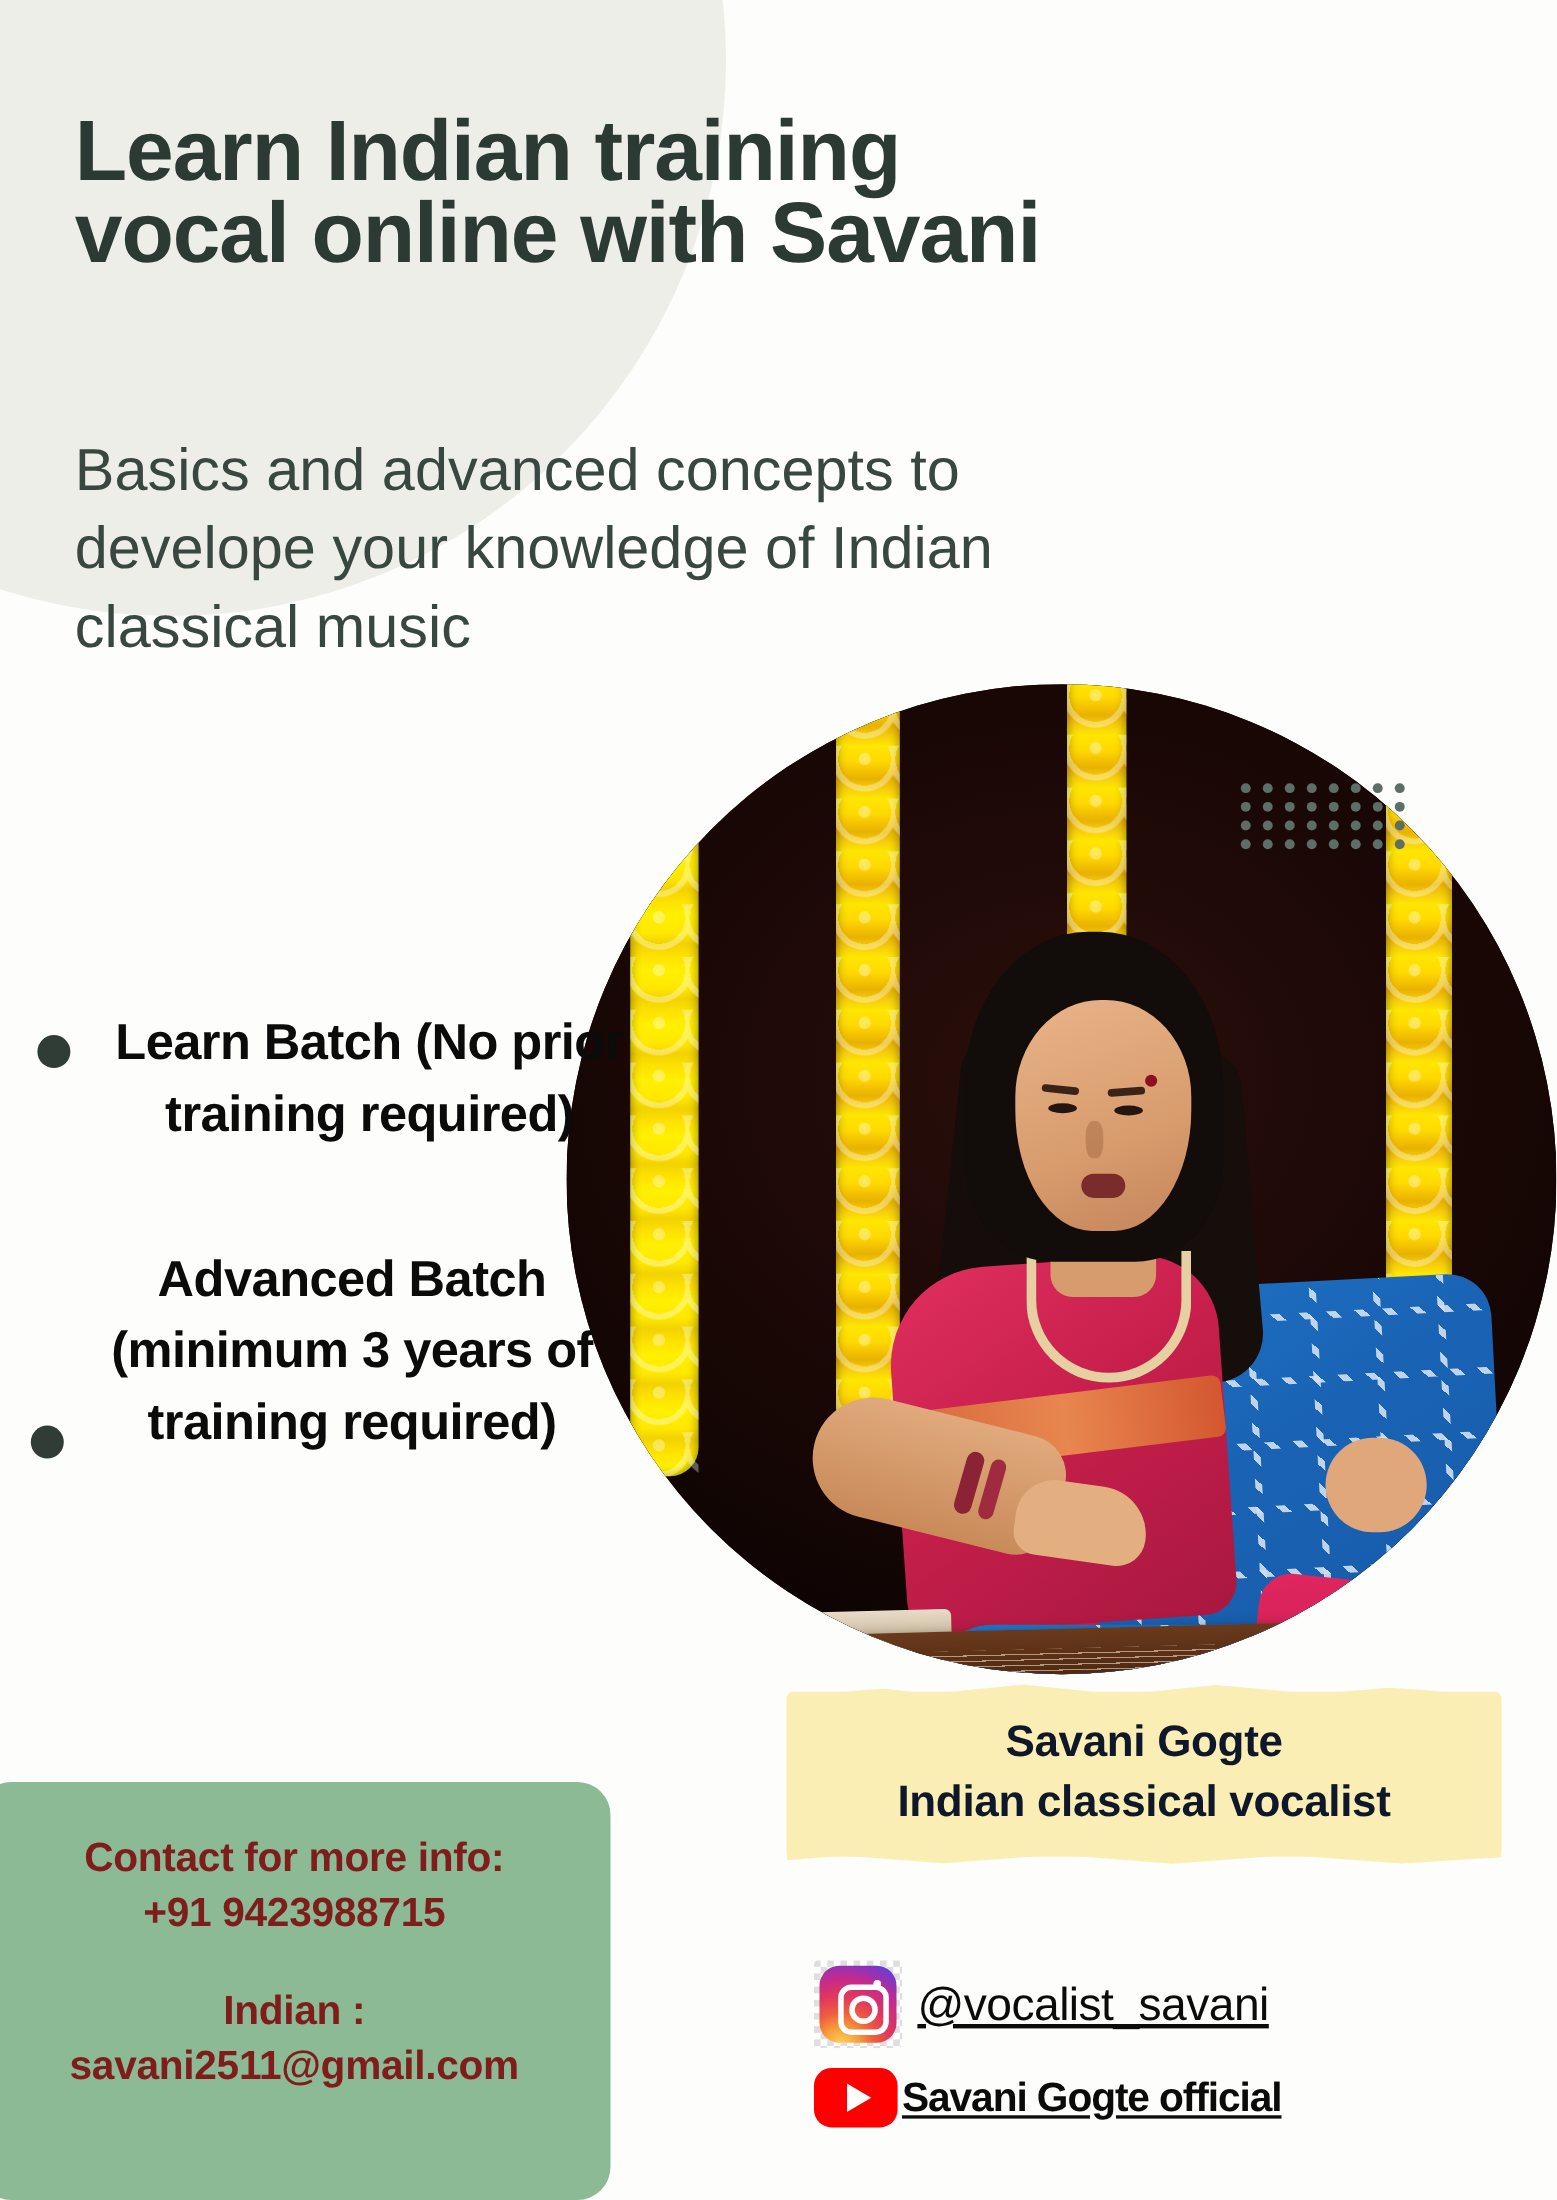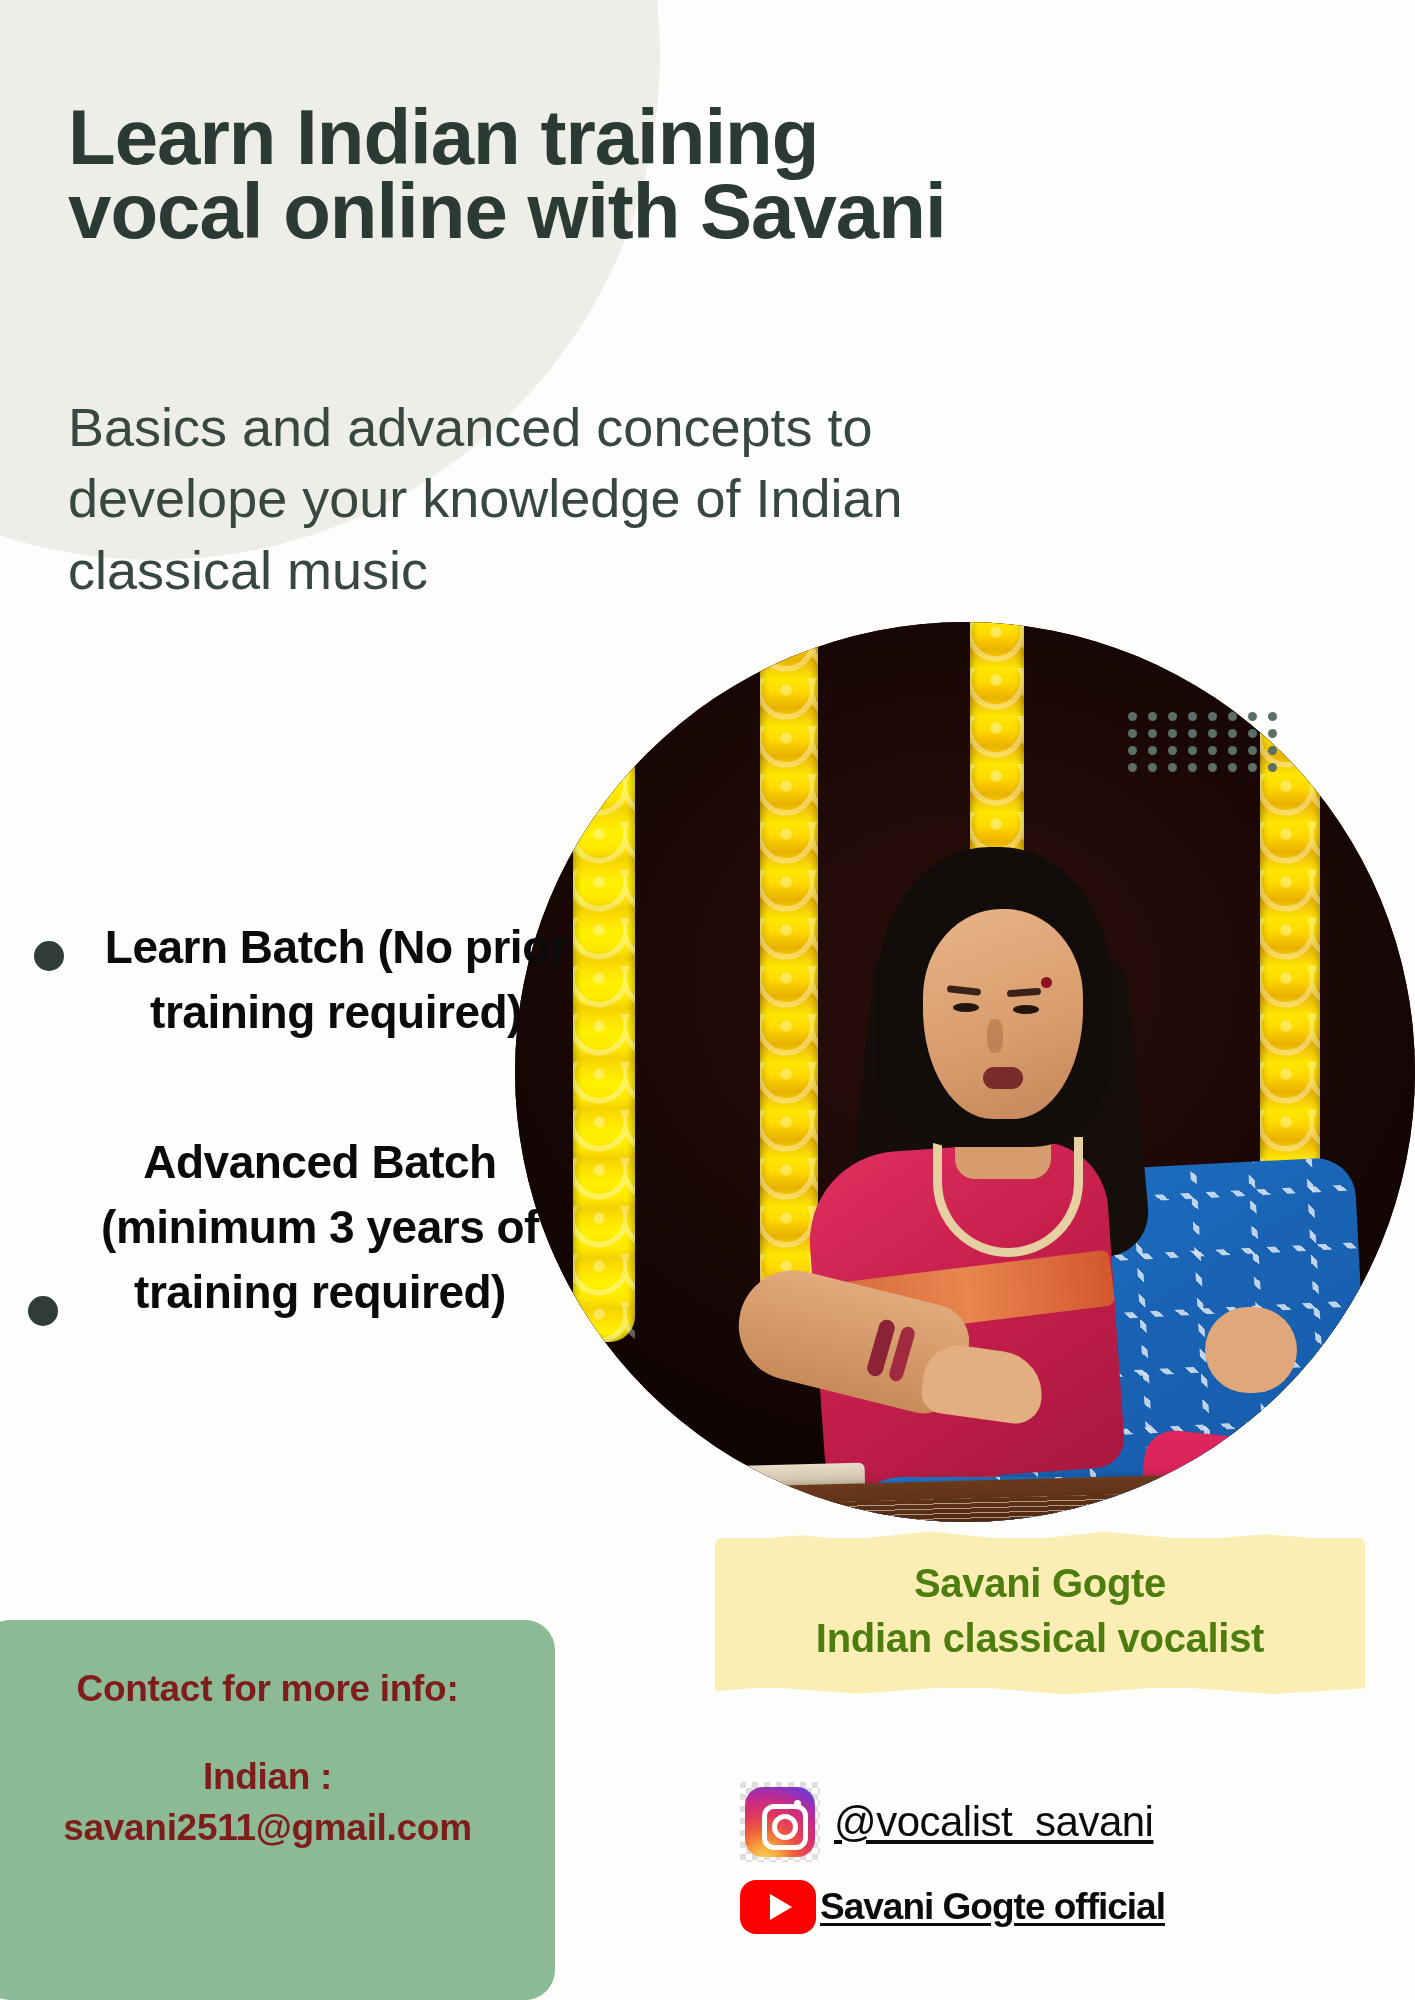--- a/index.html
+++ b/index.html
@@ -285,7 +285,7 @@
     position:relative; z-index:2;
     font-size:40px;
     font-weight:700;
-    color:#4d7c0f;
+    color:#0f172a;
     line-height:1.38;
     letter-spacing:-0.3px;
   }

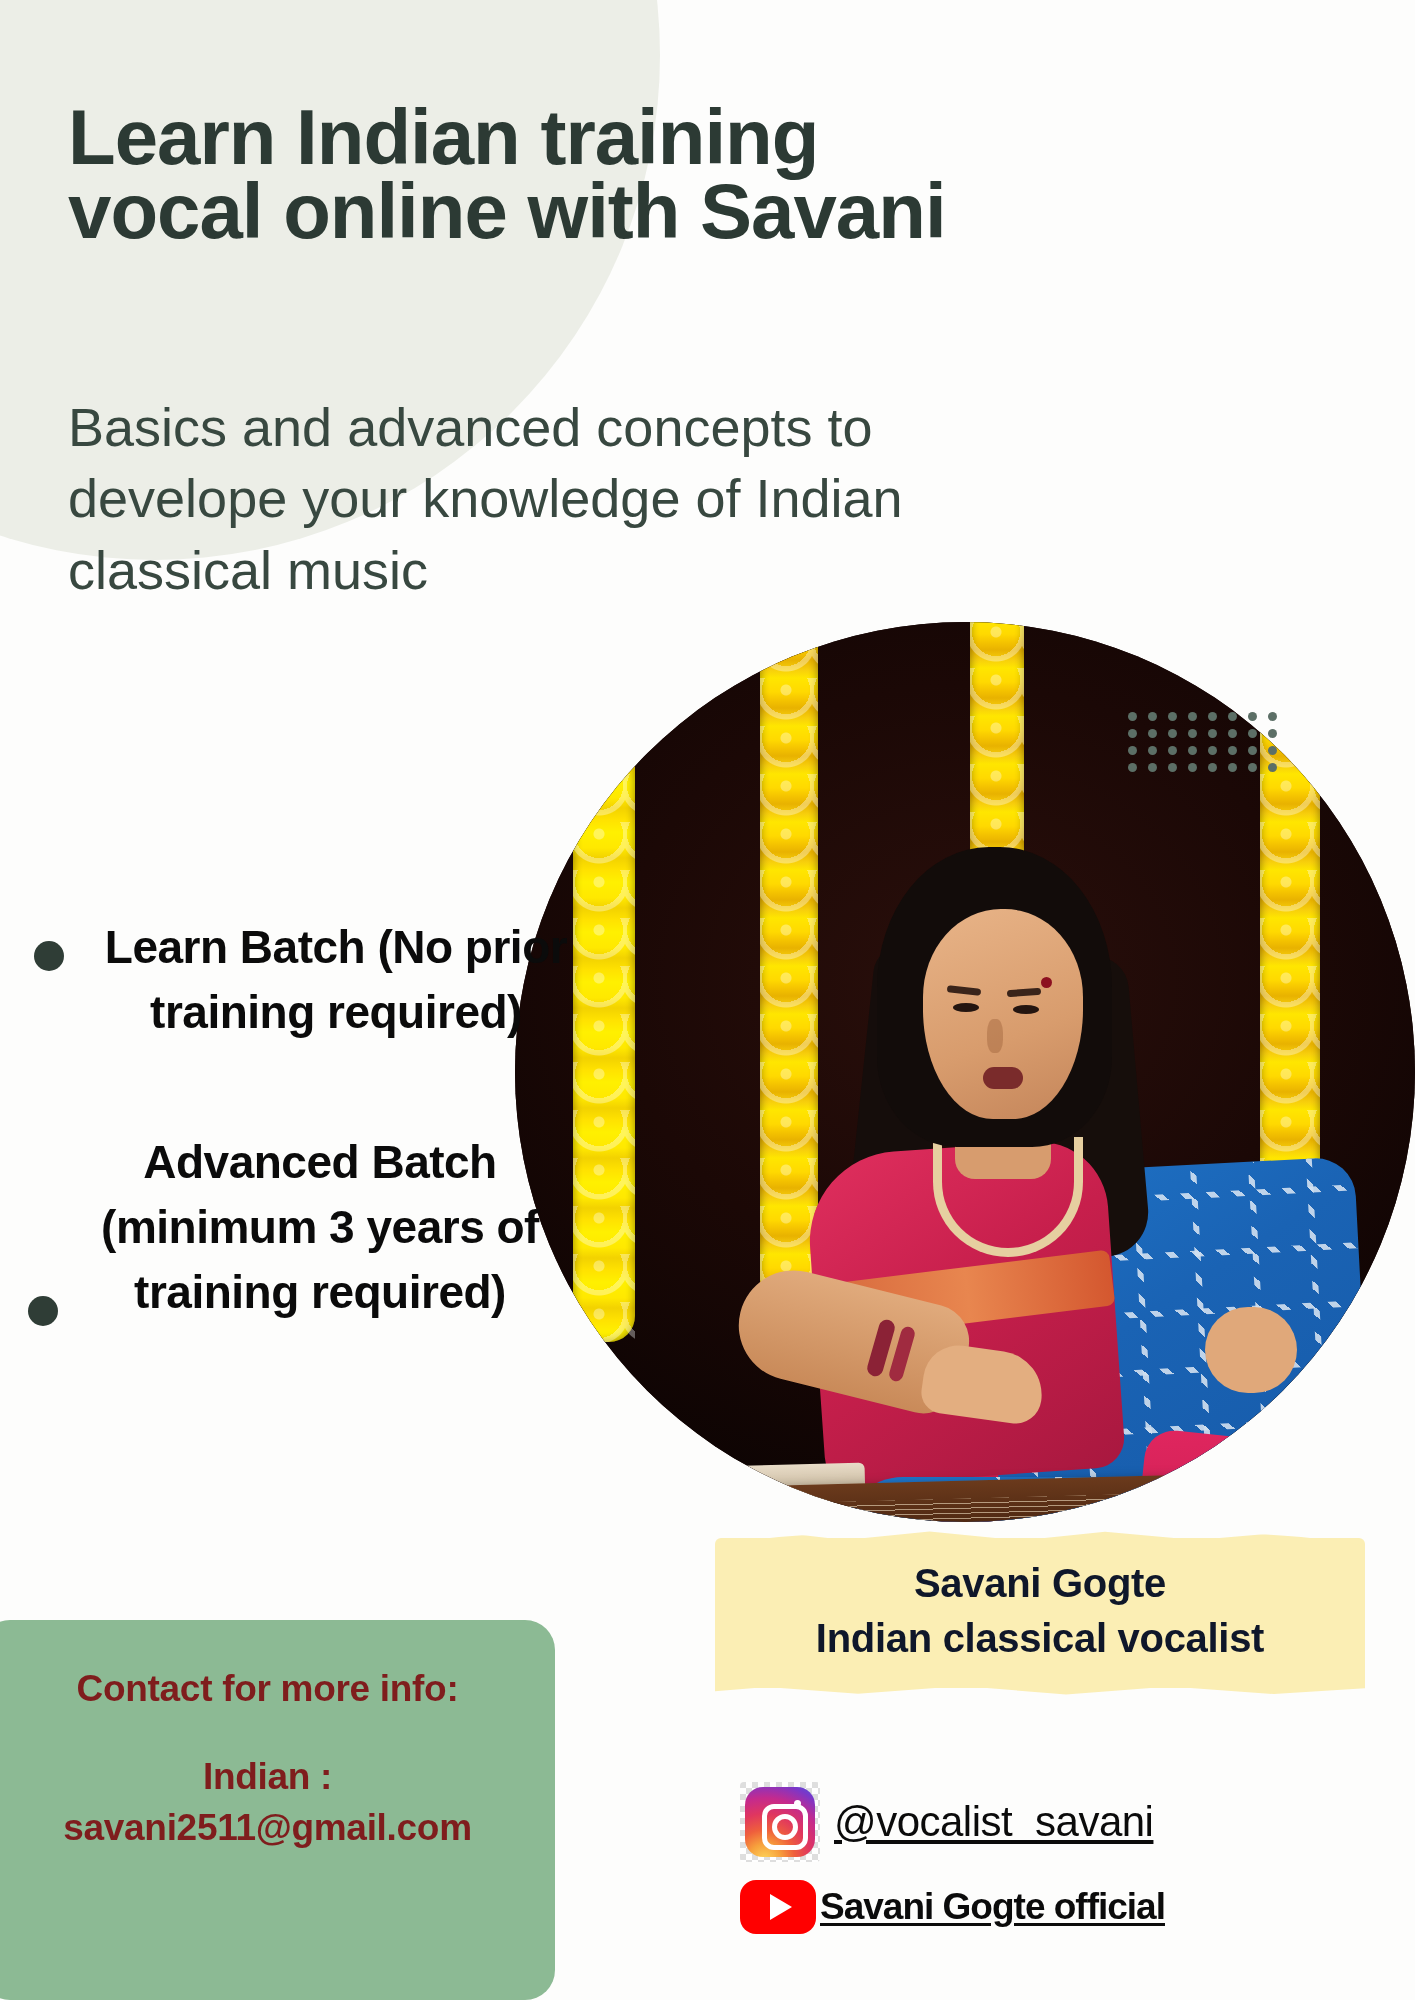--- a/index.html
+++ b/index.html
@@ -447,6 +447,7 @@
 
 <div class="contact-card">
   <div class="line">Contact for more info:</div>
+  <div class="line">+91 9423988715</div>
   <div class="gap"></div>
   <div class="line">Indian :</div>
   <div class="line">savani2511@gmail.com</div>

